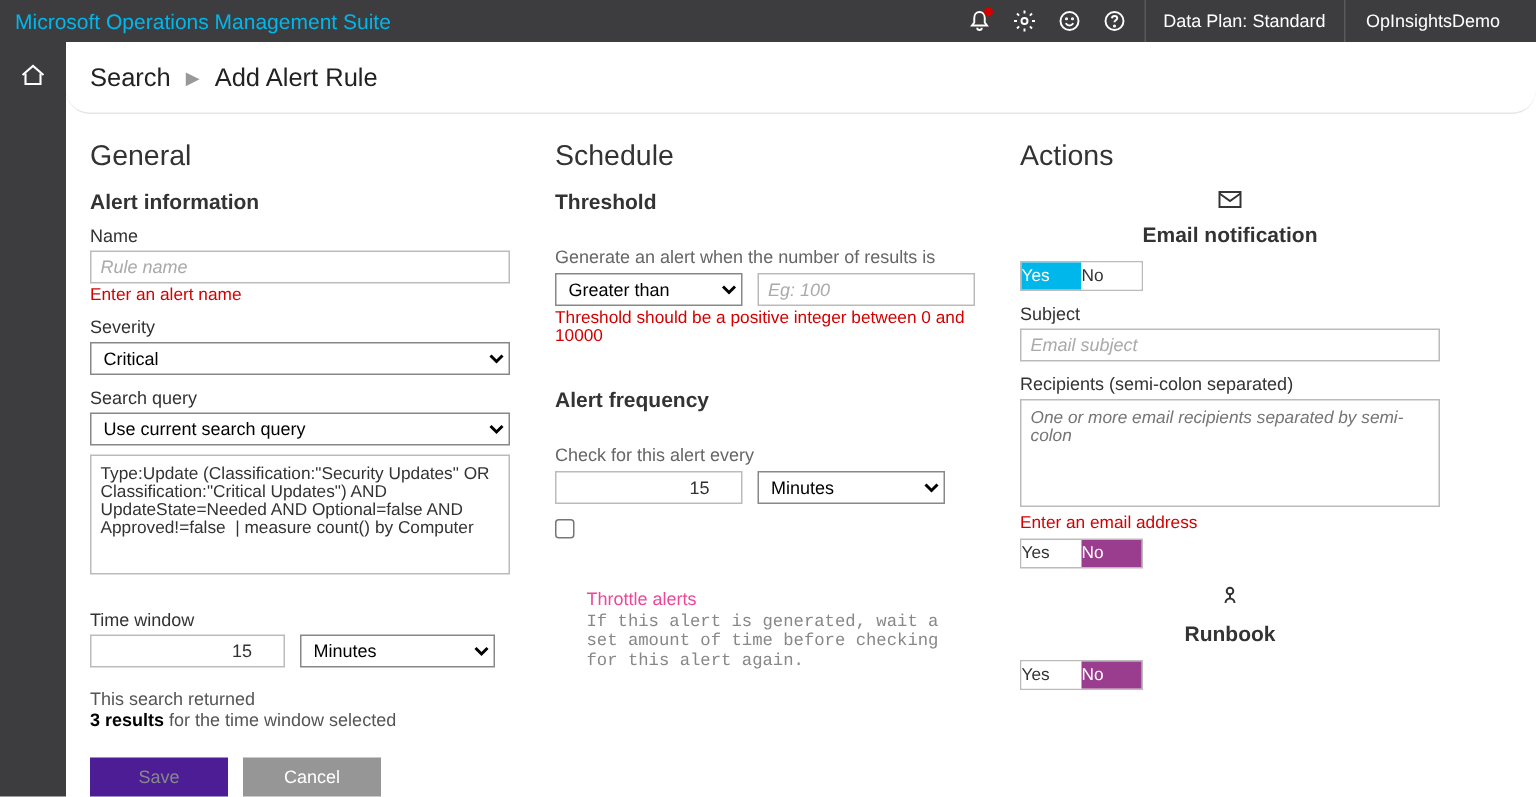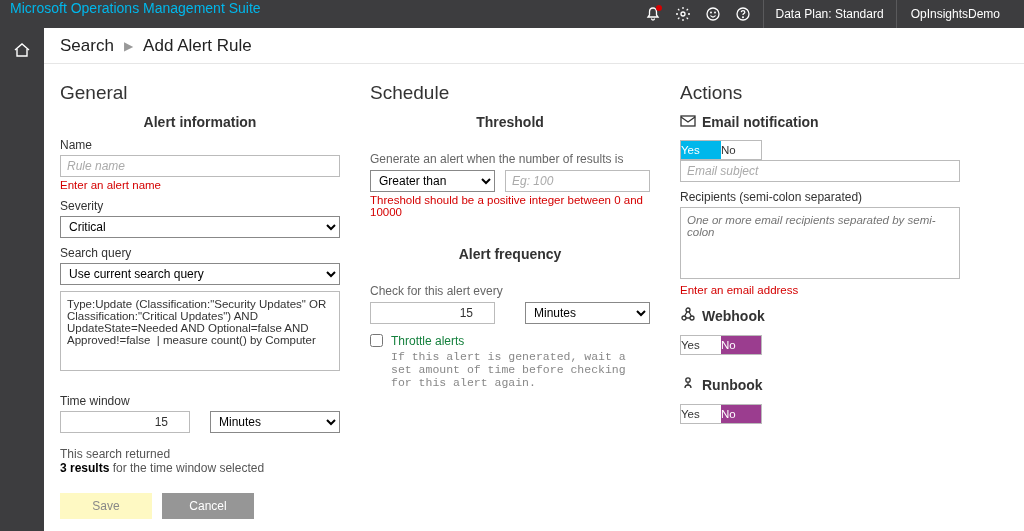--- a/index.html
+++ b/index.html
@@ -4,7 +4,7 @@
 <style>
   * { box-sizing: border-box; margin: 0; padding: 0; font-family: "Segoe UI", Arial, sans-serif; }
   body { background: #fff; color: #333; font-size: 13px; width: 1024px; }
-  .topbar { background: #3d3d3f; color: #fff; height: 28px; display: flex; padding: 0 10px; }
+  .topbar { background: #3d3d3f; color: #fff; height: 28px; display: flex; align-items: center; padding: 0 10px; }
   .topbar .title { color: #00b7eb; font-size: 14px; font-weight: 300; flex: 1; }
   .topbar .icons { display: flex; align-items: center; gap: 14px; margin-right: 12px; }
   .topbar .icon { width: 16px; height: 16px; display: inline-flex; align-items: center; justify-content: center; cursor: pointer; position: relative; }

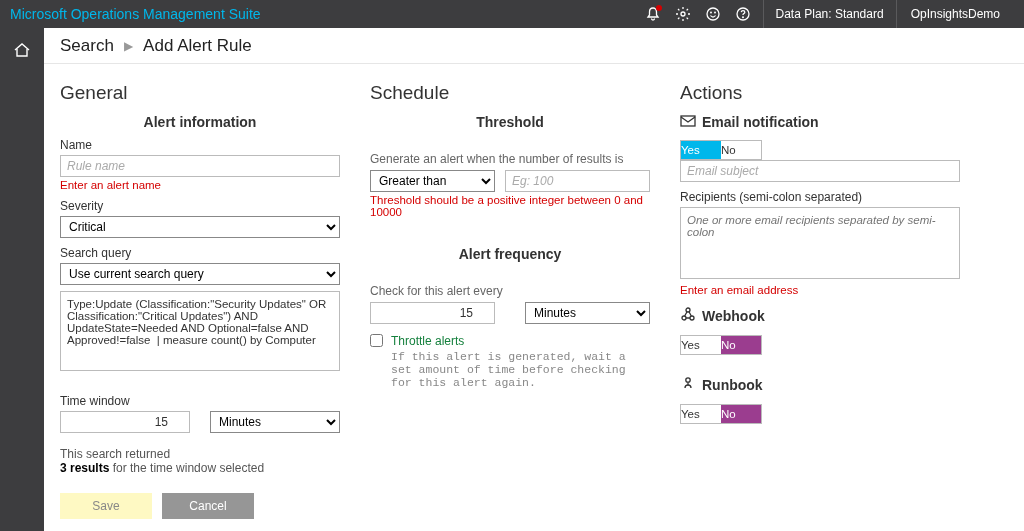--- a/index.html
+++ b/index.html
@@ -11,7 +11,7 @@
   .topbar .badge-dot { position: absolute; top: -1px; right: -1px; width: 6px; height: 6px; background: #d40000; border-radius: 50%; }
   .topbar .plan { border-left: 1px solid #5a5a5c; padding: 0 12px; font-size: 12px; height: 28px; display: flex; align-items: center; }
   .topbar .user { border-left: 1px solid #5a5a5c; padding: 0 14px; font-size: 12px; height: 28px; display: flex; align-items: center; }
-  .subbar { height: 36px; background: #fff; display: flex; align-items: center; border-bottom: 1px solid #e6e6e6; }
+  .subbar { height: 48px; background: #fff; display: flex; align-items: center; border-bottom: 1px solid #e6e6e6; border-radius: 16px; }
   .siderail { width: 44px; background: #3d3d3f; height: calc(531px - 28px); float: left; }
   .home { width: 44px; height: 44px; display: flex; align-items: center; justify-content: center; cursor: pointer; }
   .crumb { display: flex; align-items: center; gap: 10px; padding-left: 16px; font-size: 17px; color: #222; font-weight: 400; }

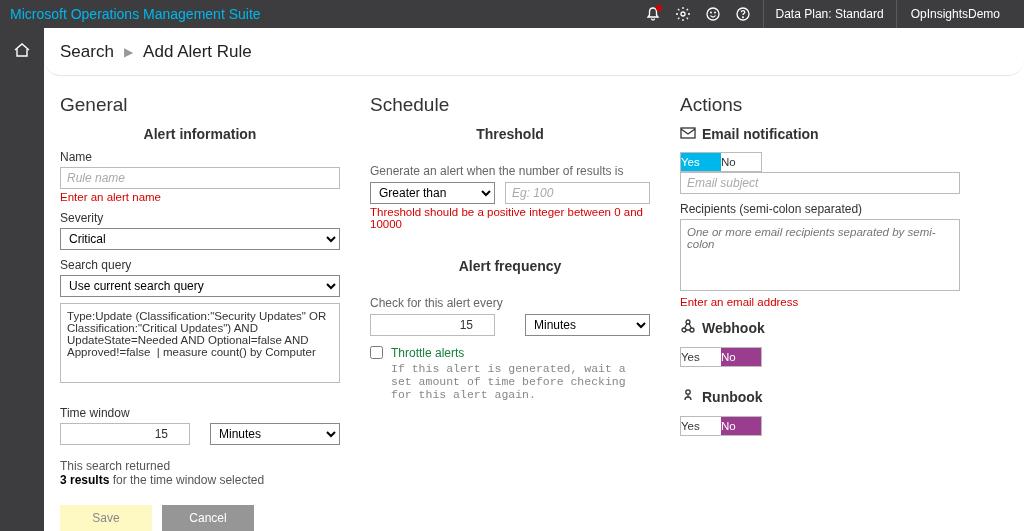--- a/index.html
+++ b/index.html
@@ -22,7 +22,7 @@
   .col-schedule { width: 280px; }
   .col-actions { width: 280px; }
   h2 { font-size: 19px; font-weight: 400; margin-bottom: 10px; color: #333; }
-  h3 { font-size: 14px; font-weight: 600; margin-bottom: 6px; margin-top: 6px; color: #333; text-align: center; }
+  h3 { font-size: 14px; font-weight: 600; margin-bottom: 6px; margin-top: 6px; color: #333; }
   h3.with-icon { display: flex; align-items: center; gap: 6px; }
   label.field-label { display: block; font-size: 12px; color: #333; margin-top: 8px; margin-bottom: 3px; }
   .input-text { width: 100%; border: 1px solid #bbb; height: 22px; padding: 2px 6px; font-size: 12px; color: #333; }

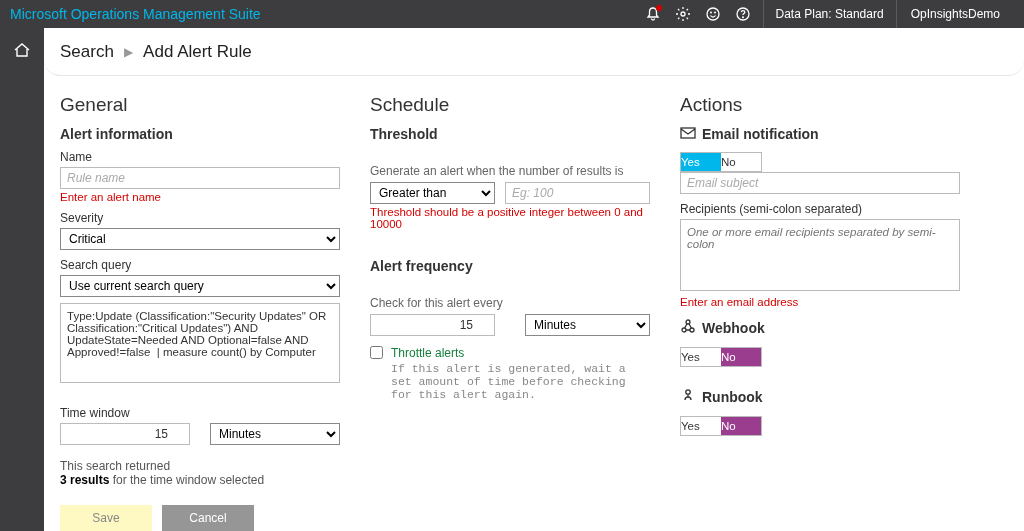--- a/index.html
+++ b/index.html
@@ -23,7 +23,7 @@
   .col-actions { width: 280px; }
   h2 { font-size: 19px; font-weight: 400; margin-bottom: 10px; color: #333; }
   h3 { font-size: 14px; font-weight: 600; margin-bottom: 6px; margin-top: 6px; color: #333; }
-  h3.with-icon { display: flex; align-items: center; gap: 6px; }
+  h3.with-icon { display: flex; align-items: center; gap: 6px; flex-direction: column; }
   label.field-label { display: block; font-size: 12px; color: #333; margin-top: 8px; margin-bottom: 3px; }
   .input-text { width: 100%; border: 1px solid #bbb; height: 22px; padding: 2px 6px; font-size: 12px; color: #333; }
   .input-text::placeholder { color: #aaa; font-style: italic; }

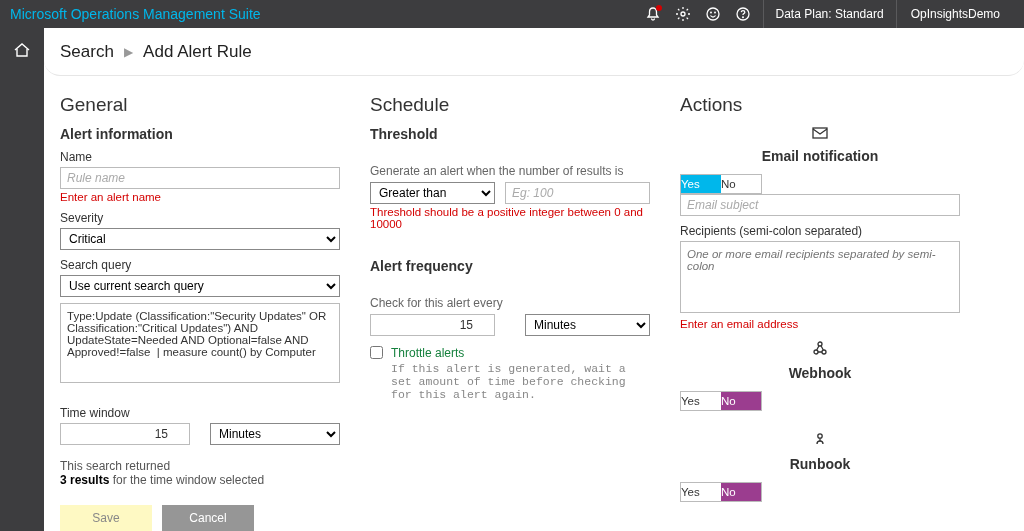--- a/index.html
+++ b/index.html
@@ -31,7 +31,7 @@
   .textarea { width: 100%; border: 1px solid #bbb; font-size: 11.5px; padding: 6px; height: 80px; resize: none; color: #333; font-family: inherit; overflow-y: scroll; }
   .err { color: #d40000; font-size: 11.5px; margin-top: 2px; }
   .desc { color: #666; font-size: 12px; margin-top: 22px; }
-  .row-inline { display: flex; gap: 10px; align-items: center; justify-content: space-between; }
+  .row-inline { display: flex; gap: 10px; align-items: center; }
   .row-inline .narrow { width: 130px; text-align: right; padding-right: 21px; }
   .chk-row { display: flex; align-items: flex-start; gap: 8px; margin-top: 10px; }
   .chk-row .chk-label { font-size: 12px; color: #15803d; }

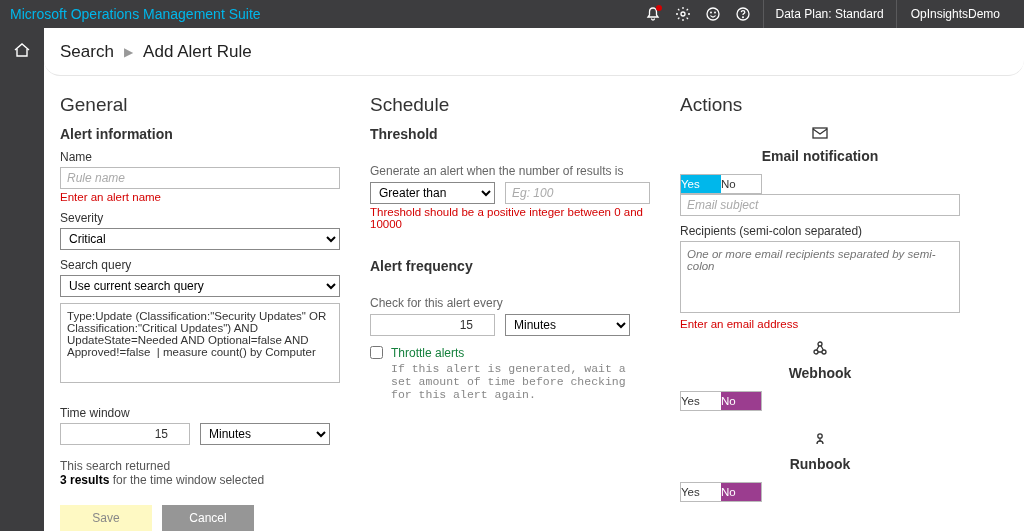--- a/index.html
+++ b/index.html
@@ -191,6 +191,7 @@
       <span class="off">No</span>
     </div>
 
+    <label class="field-label">Subject</label>
     <input class="input-text" placeholder="Email subject" style="">
 
     <label class="field-label">Recipients (semi-colon separated)</label>

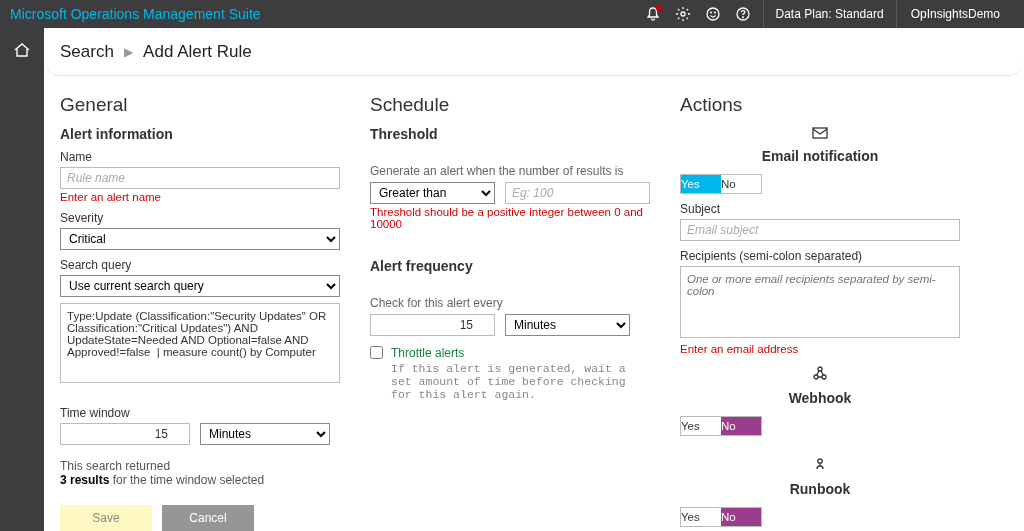--- a/index.html
+++ b/index.html
@@ -34,7 +34,7 @@
   .row-inline { display: flex; gap: 10px; align-items: center; }
   .row-inline .narrow { width: 130px; text-align: right; padding-right: 21px; }
   .chk-row { display: flex; align-items: flex-start; gap: 8px; margin-top: 10px; }
-  .chk-row .chk-label { font-size: 12px; color: #15803d; }
+  .chk-row .chk-label { font-size: 12px; color: #ec4899; margin-top: 46px; }
   .chk-row .chk-desc { color: #888; font-size: 11.5px; margin-top: 2px; font-family: Liberation Mono, monospace; }
   .btn-row { display: flex; gap: 10px; margin-top: 18px; }
   .btn { width: 92px; height: 26px; border: none; font-size: 12px; cursor: pointer; }

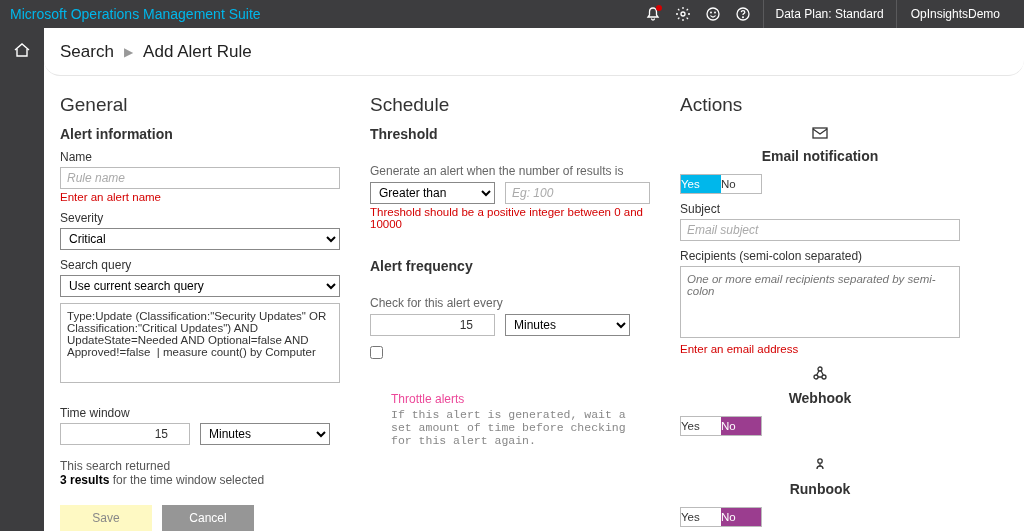--- a/index.html
+++ b/index.html
@@ -198,15 +198,6 @@
     <textarea class="textarea" style="height: 72px; font-style: italic; color: rgb(170, 170, 170);" placeholder="One or more email recipients separated by semi-colon"></textarea>
     <div class="err">Enter an email address</div>
 
-    <h3 class="with-icon" style="margin-top:10px">
-      <span><svg width="16" height="16" viewBox="0 0 16 16" fill="none" stroke="#333" stroke-width="1.3">
-            <circle cx="4" cy="12" r="2"></circle>
-            <circle cx="12" cy="12" r="2"></circle>
-            <circle cx="8" cy="4" r="2"></circle>
-            <path d="M7 5.7L4.7 10M9 5.7l2.3 4.3M6 12h4"></path>
-          </svg></span>
-      <span>Webhook</span>
-    </h3>
     <div class="toggle">
       <span class="off">Yes</span>
       <span class="on-p">No</span>

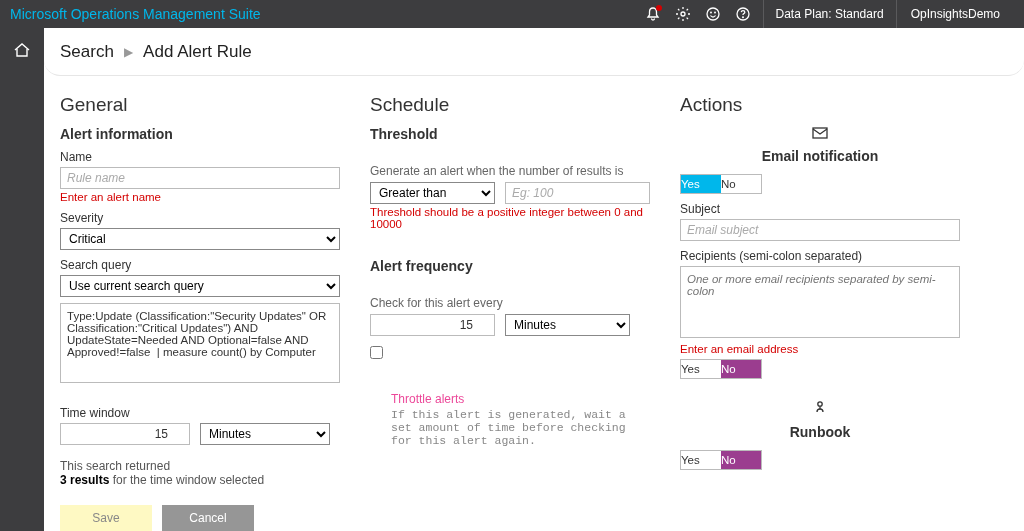--- a/index.html
+++ b/index.html
@@ -203,7 +203,7 @@
       <span class="on-p">No</span>
     </div>
 
-    <h3 class="with-icon" style="margin-top:20px">
+    <h3 class="with-icon" style="margin-top:10px">
       <span><svg width="16" height="16" viewBox="0 0 16 16" fill="none" stroke="#333" stroke-width="1.3">
             <circle cx="8" cy="5" r="2.2"></circle>
             <path d="M8 7.2V10"></path>

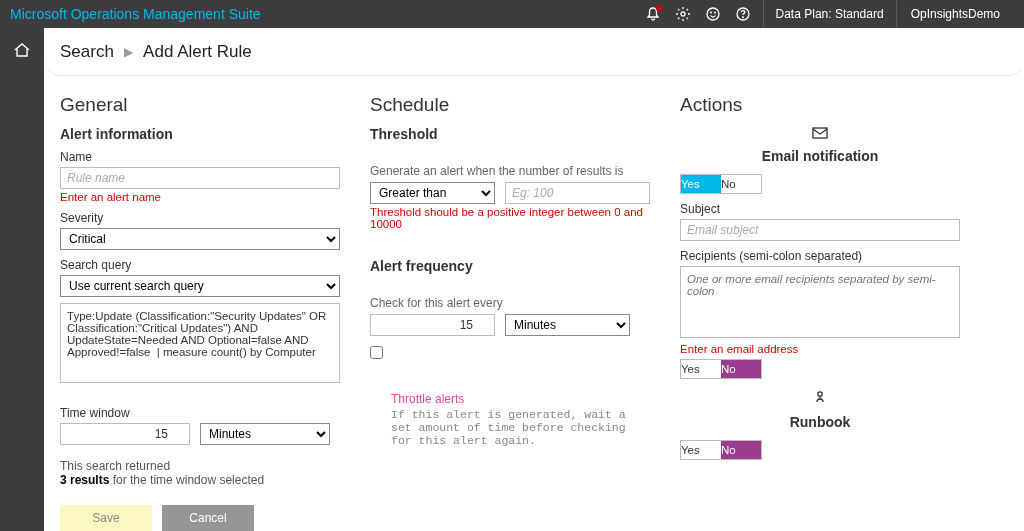--- a/index.html
+++ b/index.html
@@ -38,7 +38,7 @@
   .chk-row .chk-desc { color: #888; font-size: 11.5px; margin-top: 2px; font-family: Liberation Mono, monospace; }
   .btn-row { display: flex; gap: 10px; margin-top: 18px; }
   .btn { width: 92px; height: 26px; border: none; font-size: 12px; cursor: pointer; }
-  .btn-save { background: #fef9c3; color: #888; }
+  .btn-save { background: #4c1d95; color: #888; }
   .btn-cancel { background: #969696; color: #fff; }
   .toggle { display: inline-flex; border: 1px solid #bbb; height: 20px; margin-top: 4px; }
   .toggle span { width: 40px; text-align: left; font-size: 11.5px; line-height: 18px; cursor: pointer; }

